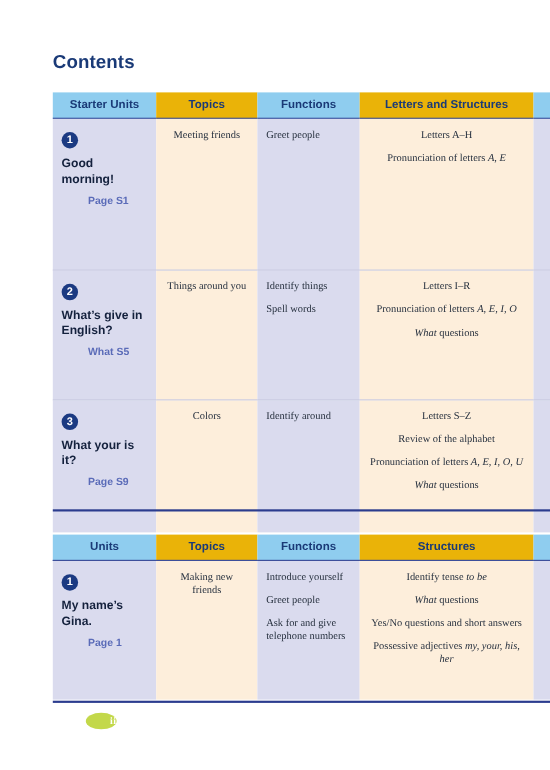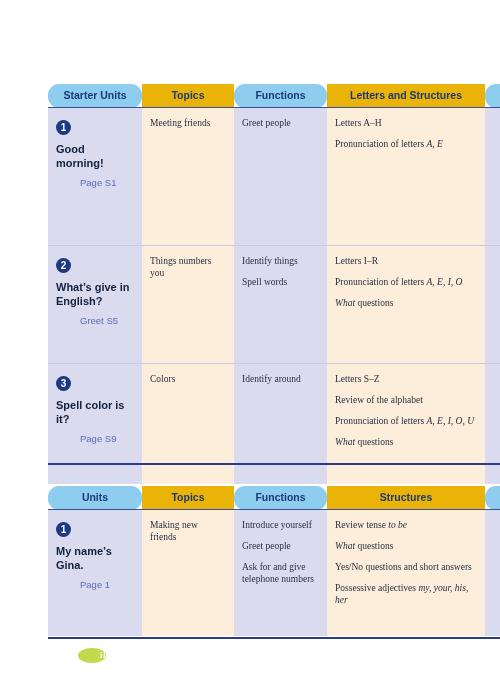--- a/index.html
+++ b/index.html
@@ -154,6 +154,7 @@
 
 <div class="page">
 
+  <div class="contents-heading">Contents</div>
 
   <table class="toc-table" id="table-starter">
     <colgroup>

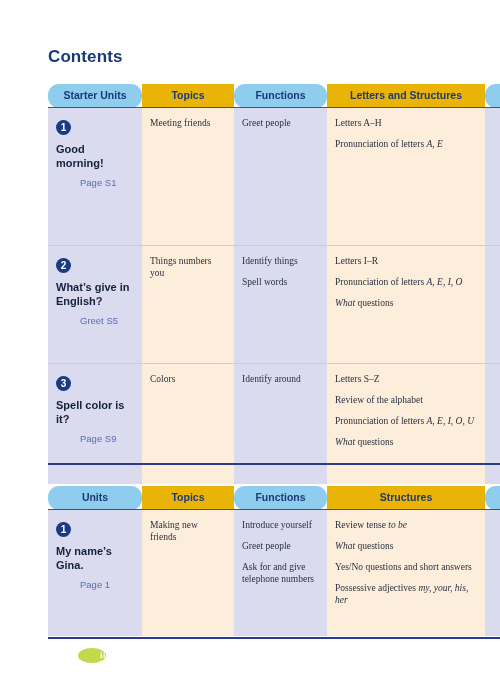--- a/index.html
+++ b/index.html
@@ -62,7 +62,7 @@
     vertical-align: middle;
     border: none;
   }
-  .hdr-blue  { background: #8fcdef; border-radius: 11px; }
+  .hdr-blue  { background: #8fcdef; }
   .hdr-cream { background: #eab308; }
 
   .toc-table thead tr { }

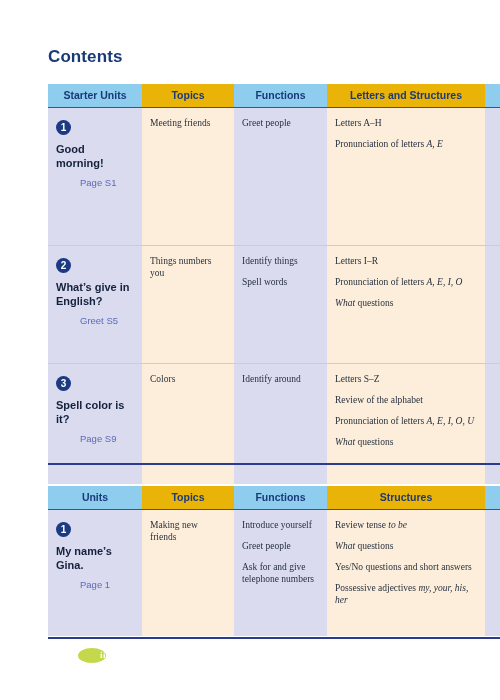--- a/index.html
+++ b/index.html
@@ -74,7 +74,7 @@
     border: none;
   }
   .cell-lav   { background: #dadbee; }
-  .cell-cream { background: #fdeedb; }
+  .cell-cream { background: #fdeedb; text-align: center; }
 
   .toc-table tbody tr td { border-bottom: 1px solid #c9cbe2; }
   .toc-table tbody tr:last-child td { border-bottom: none; }

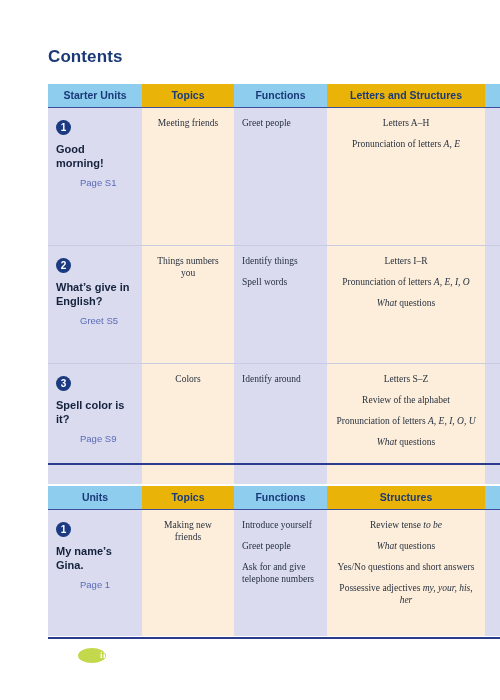--- a/index.html
+++ b/index.html
@@ -115,7 +115,7 @@
   .unit-page {
     font-family: "Liberation Sans", sans-serif;
     font-size: 9.5px;
-    font-weight: normal;
+    font-weight: bold;
     color: #5a6bb8;
     padding-left: 24px;
   }

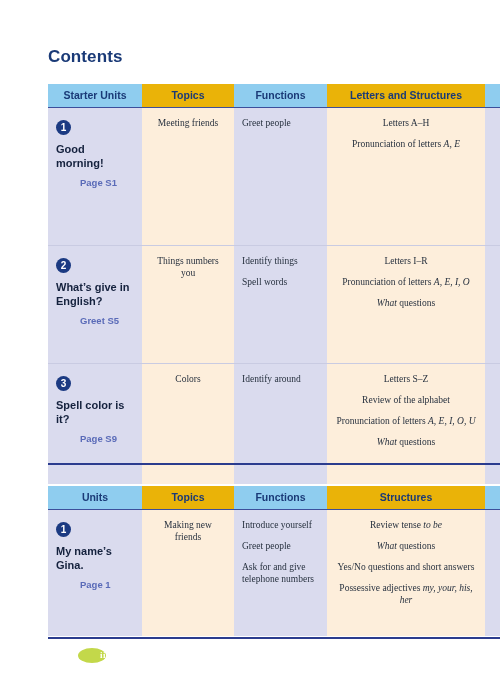--- a/index.html
+++ b/index.html
@@ -201,7 +201,7 @@
           <div class="unit-page">Greet S5</div>
         </td>
         <td class="cell-cream">
-          <div class="body-line">Things numbers you</div>
+          <div class="body-line">Things around you</div>
         </td>
         <td class="cell-lav">
           <div class="body-line">Identify things</div>

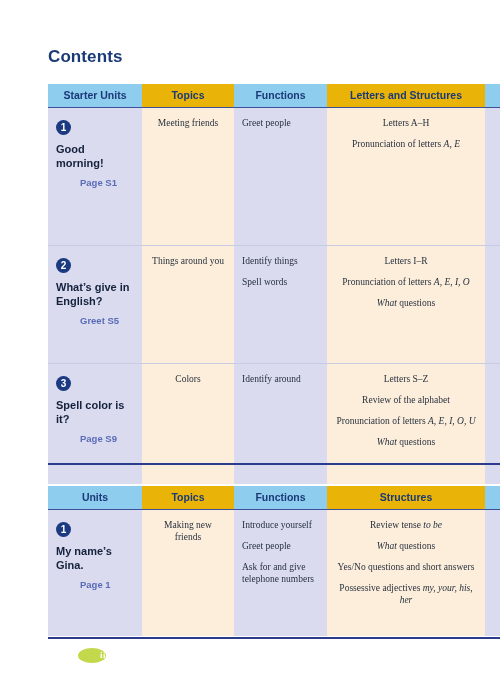--- a/index.html
+++ b/index.html
@@ -198,7 +198,7 @@
         <td class="cell-lav">
           <div class="unit-badge">2</div>
           <div class="unit-title">What’s give in English?</div>
-          <div class="unit-page">Greet S5</div>
+          <div class="unit-page">What S5</div>
         </td>
         <td class="cell-cream">
           <div class="body-line">Things around you</div>

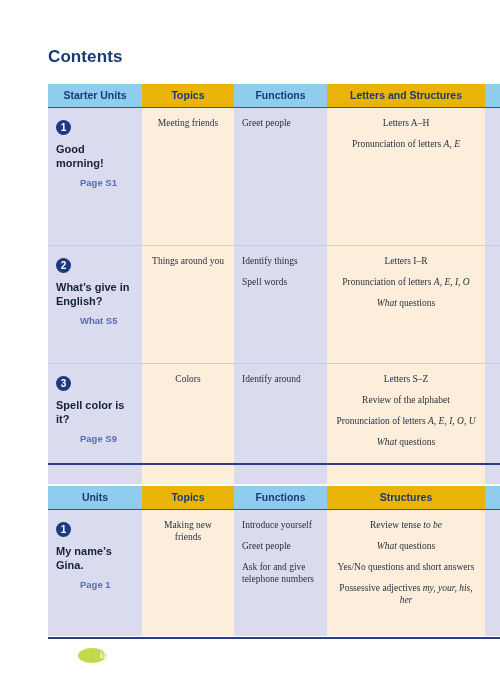--- a/index.html
+++ b/index.html
@@ -218,7 +218,7 @@
       <tr style="height:120px;">
         <td class="cell-lav">
           <div class="unit-badge">3</div>
-          <div class="unit-title">Spell color is it?</div>
+          <div class="unit-title">What your is it?</div>
           <div class="unit-page">Page S9</div>
         </td>
         <td class="cell-cream">

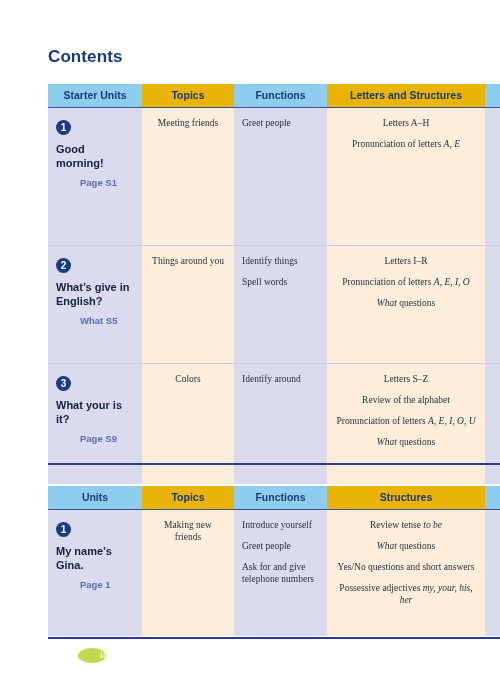--- a/index.html
+++ b/index.html
@@ -272,7 +272,7 @@
           <div class="body-line">Ask for and give telephone numbers</div>
         </td>
         <td class="cell-cream">
-          <div class="body-line"><span>Review tense </span><i>to be</i></div>
+          <div class="body-line"><span>Identify tense </span><i>to be</i></div>
           <div class="body-line"><i>What</i><span> questions</span></div>
           <div class="body-line"><span>Yes/No questions and short answers</span><i></i></div>
           <div class="body-line"><span>Possessive adjectives </span><i>my, your, his, her</i></div>

